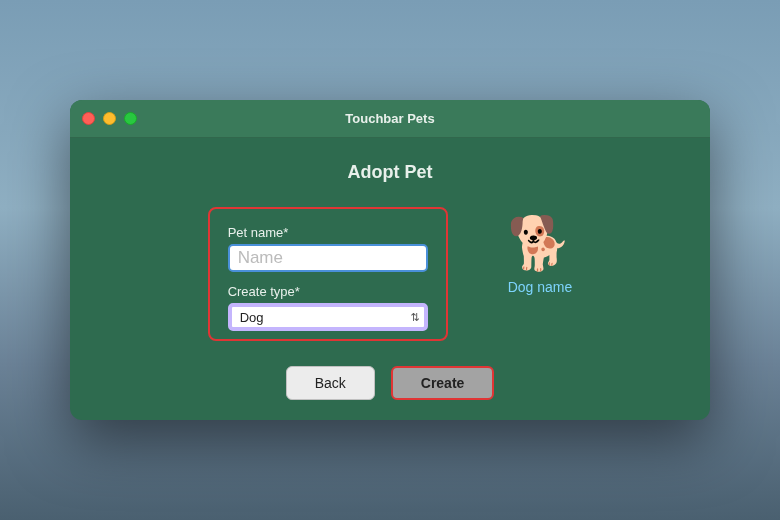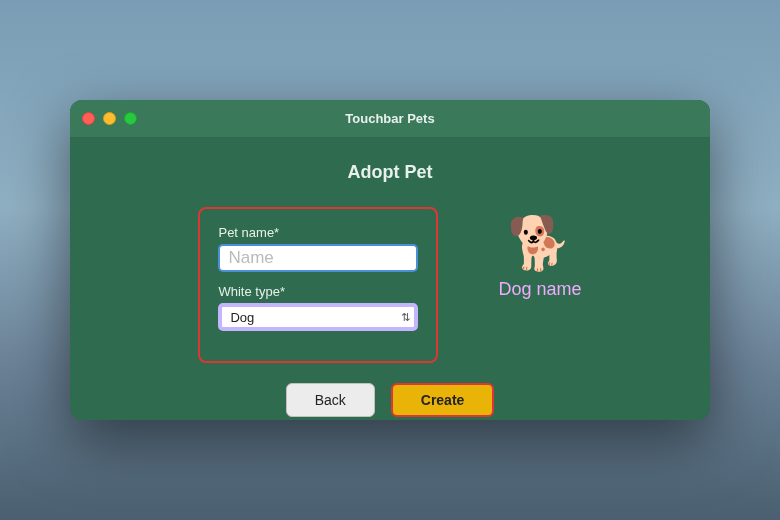--- a/index.html
+++ b/index.html
@@ -86,7 +86,7 @@
     .form-section {
       border: 2.5px solid #e03535;
       border-radius: 8px;
-      padding: 16px 18px 30px;
+      padding: 16px 18px 8px;
       display: flex;
       flex-direction: column;
       gap: 12px;

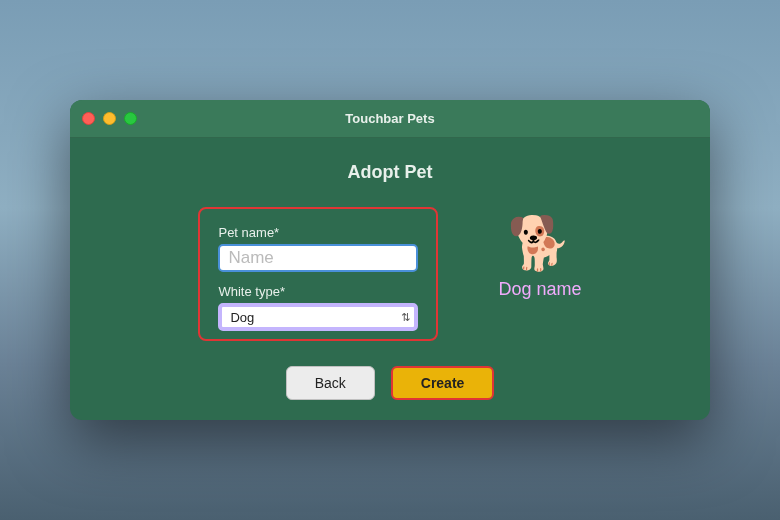--- a/index.html
+++ b/index.html
@@ -227,7 +227,7 @@
         </div>
 
         <div>
-          <div class="field-label">White type*</div>
+          <div class="field-label">Create type*</div>
           <div class="select-wrapper">
             <select class="select-input">
               <option>Dog</option>

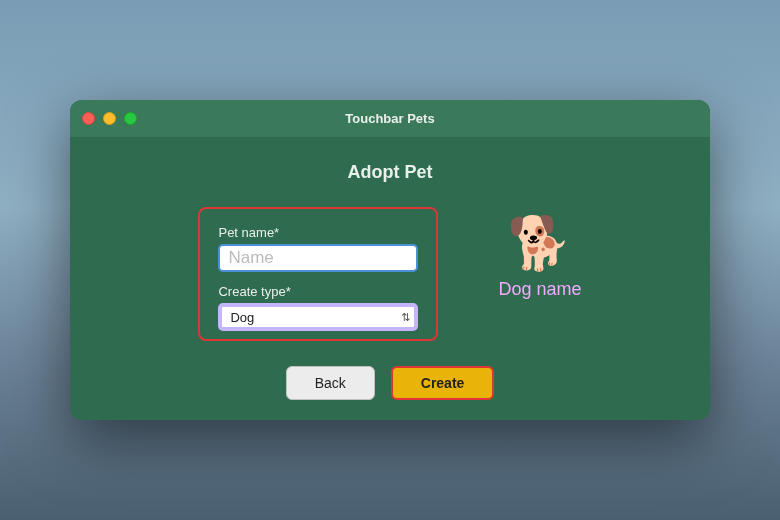--- a/index.html
+++ b/index.html
@@ -160,8 +160,8 @@
     }
 
     .dog-label {
-      font-size: 18px;
-      color: #f0abfc;
+      font-size: 14px;
+      color: #7dd3fc;
     }
 
     .button-row {

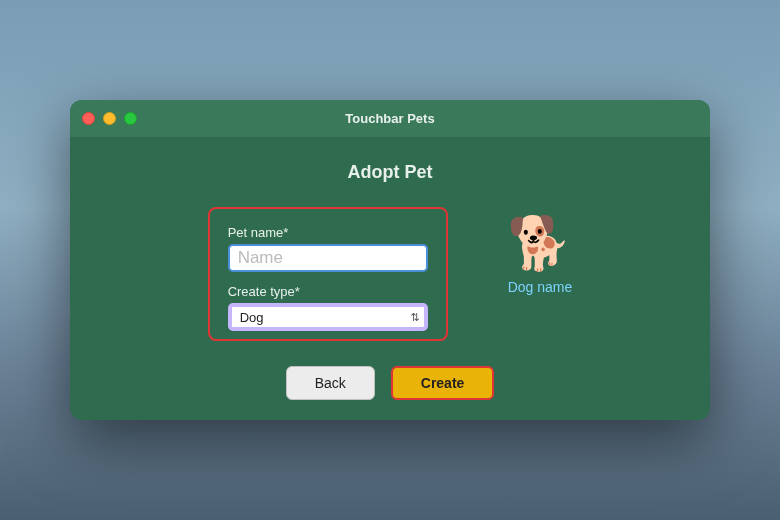--- a/index.html
+++ b/index.html
@@ -189,7 +189,7 @@
     }
 
     .btn-create {
-      background: #eab308;
+      background: #a3a3a3;
       border: 2.5px solid #e03535;
       font-weight: 600;
     }

